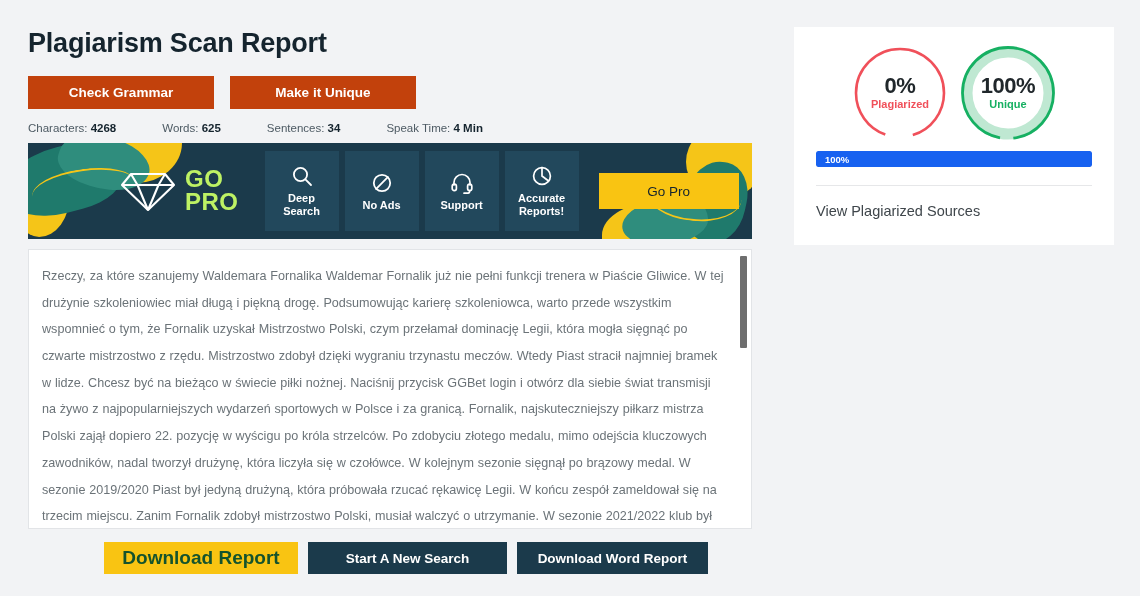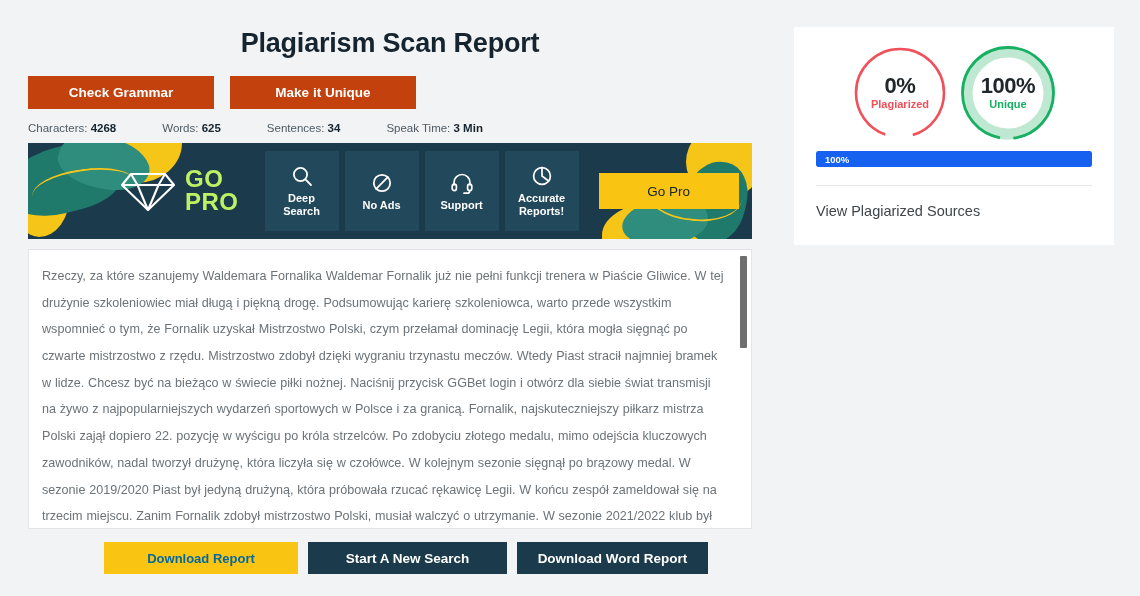--- a/index.html
+++ b/index.html
@@ -20,7 +20,7 @@
   }
 
   .page-title {
-    text-align: center;
+    text-align: left;
     font-size: 27px;
     font-weight: bold;
     color: #15242e;

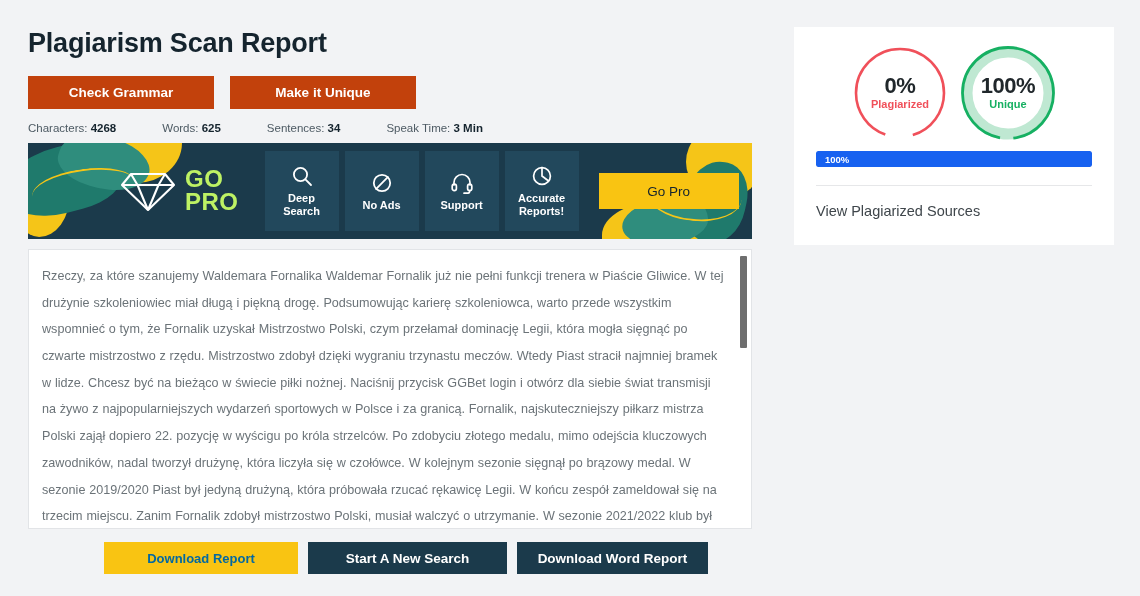--- a/index.html
+++ b/index.html
@@ -365,7 +365,7 @@
       </div>
       <div class="stat">
         <span class="label">Speak Time:</span>
-        <span class="value">3 Min</span>
+        <span class="value">4 Min</span>
       </div>
     </div>
 

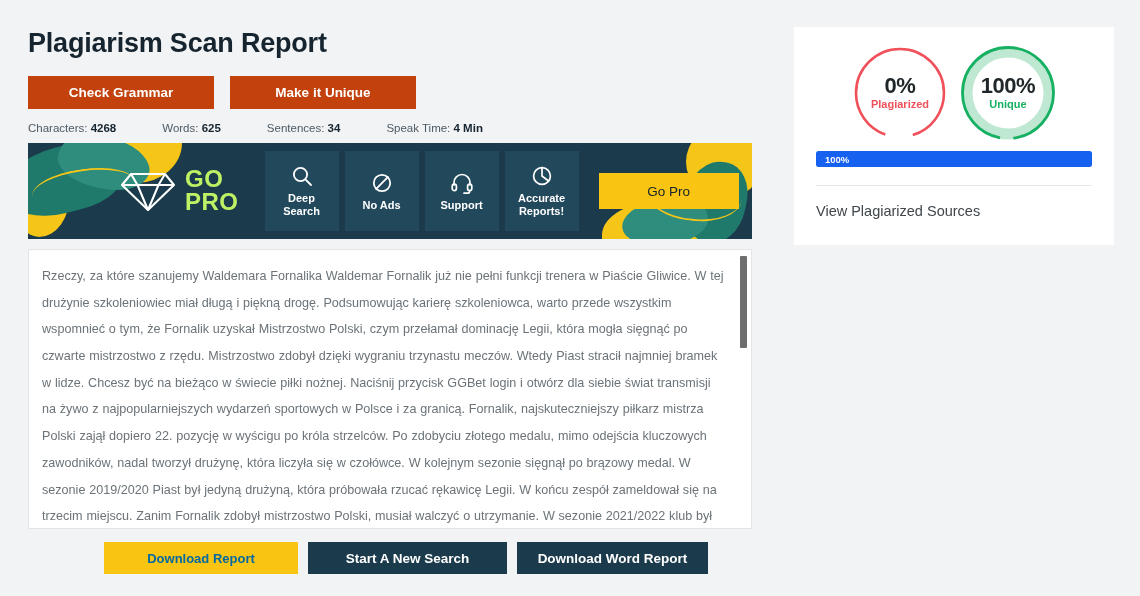--- a/index.html
+++ b/index.html
@@ -241,10 +241,10 @@
   }
   .btn-yellow {
     background: #f9c412;
-    color: #0369a1;
+    color: #14532d;
     border: none;
     font-family: "Liberation Sans", sans-serif;
-    font-size: 13px;
+    font-size: 19px;
     font-weight: bold;
     width: 194px;
     height: 32px;

